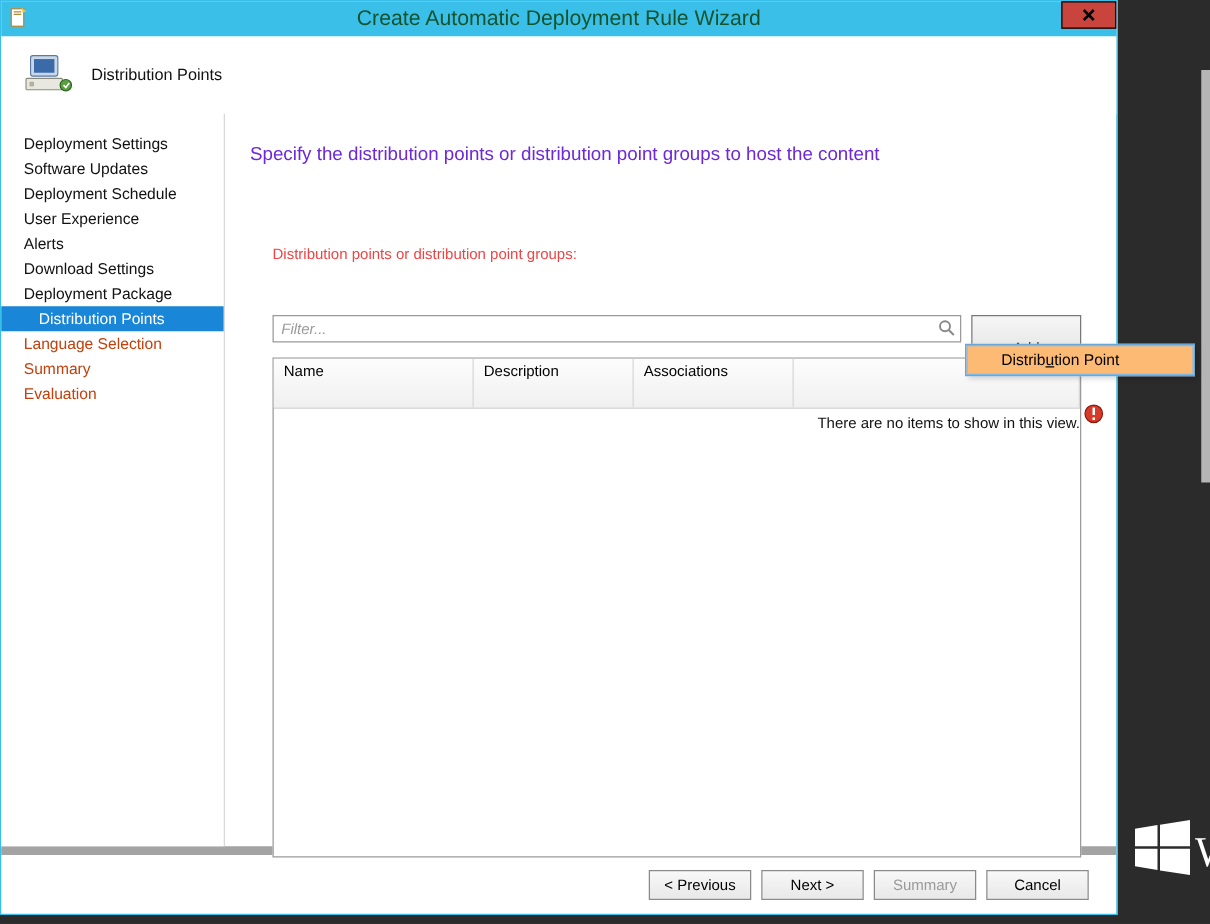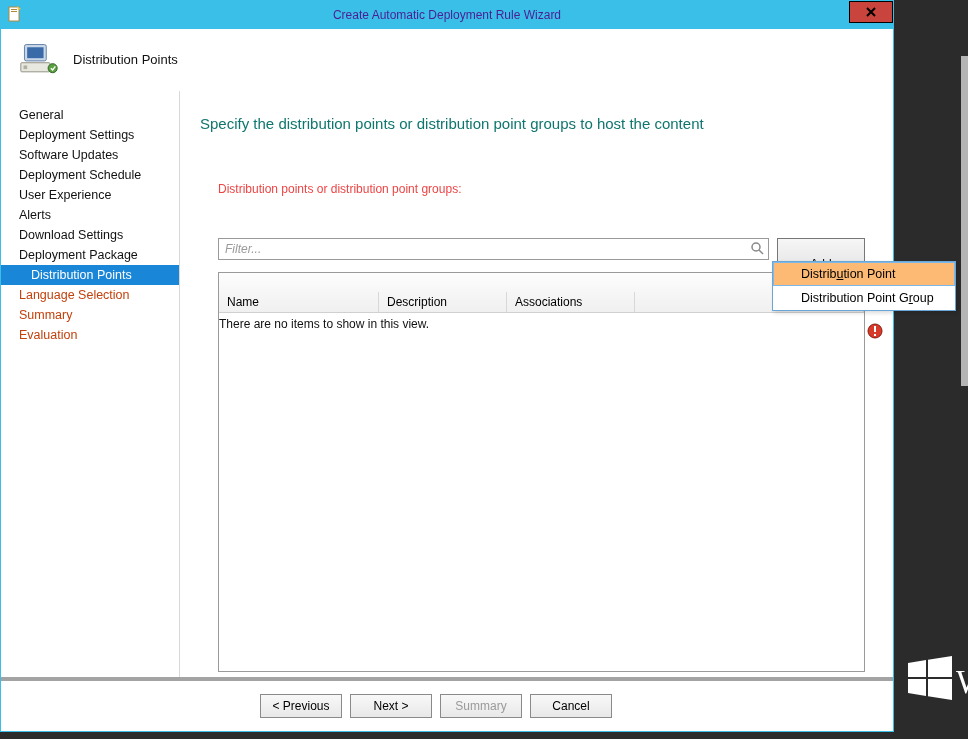--- a/index.html
+++ b/index.html
@@ -14,7 +14,7 @@
     position: relative;
   }
   .titlebar .doc-icon { width: 20px; height: 20px; margin-left: 4px; display:flex; align-items:center; justify-content:center;}
-  .titlebar .title { position:absolute; left:0; right:0; text-align:center; font-size: 12px; color: #4c1d95; pointer-events:none;}
+  .titlebar .title { position:absolute; left:0; right:0; text-align:center; font-size: 17px; color: #14532d; pointer-events:none;}
   .titlebar .close-btn {
     position:absolute; right:0; top:0; width: 44px; height: 22px; background: #c8443c; border:1px solid #000;
     display:flex; align-items:center; justify-content:center; color:#000; font-weight:bold; font-size:14px;

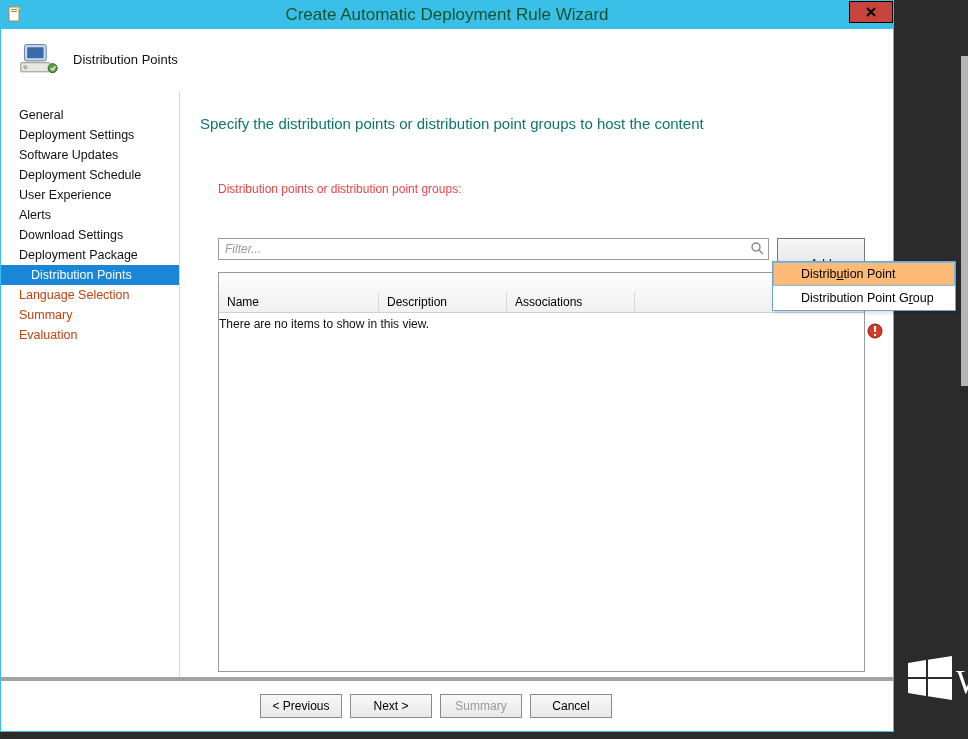--- a/index.html
+++ b/index.html
@@ -129,7 +129,6 @@
 
     <div class="body">
       <div class="sidebar">
-        <div class="step">General</div>
         <div class="step">Deployment Settings</div>
         <div class="step">Software Updates</div>
         <div class="step">Deployment Schedule</div>

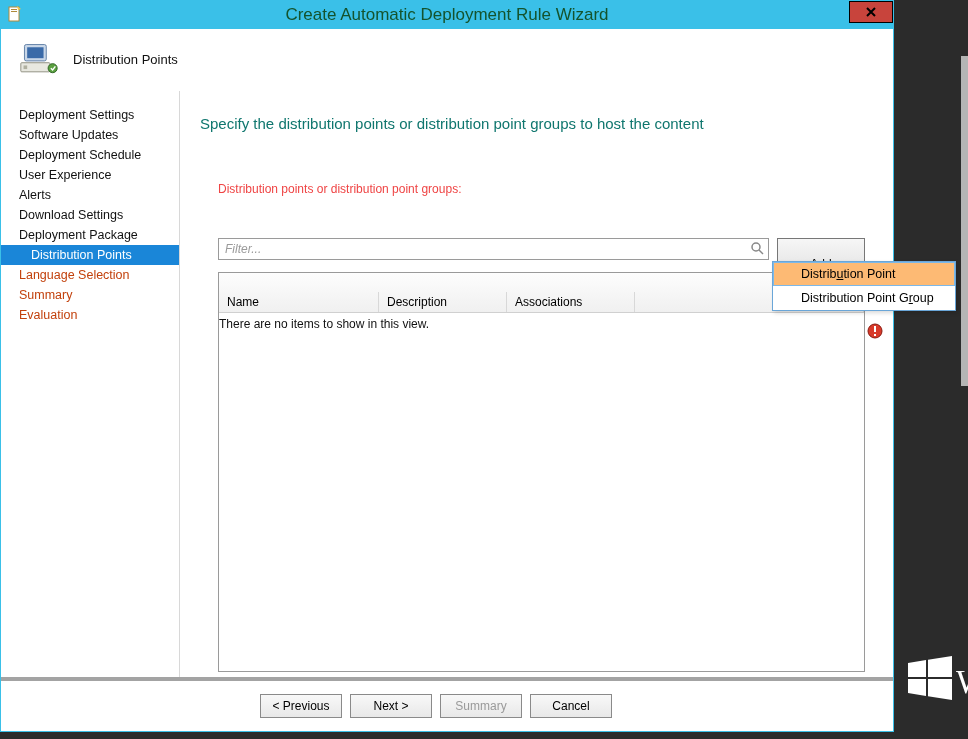--- a/index.html
+++ b/index.html
@@ -42,7 +42,7 @@
   .content {
     flex:1; border-left: 1px solid #d8d8d8; padding: 24px 28px 10px 20px; position:relative;
   }
-  .instruction { color:#0f766e; font-size: 15px; margin-bottom: 50px; }
+  .instruction { color:#6d28d9; font-size: 15px; margin-bottom: 64px; }
   .sublabel { font-size: 12px; color:#ef4444; margin-bottom: 18px; padding-left: 18px;}
   .grid-area { padding-left: 18px; position:relative;}
   .toolbar-row { display:flex; gap:8px; align-items:stretch;margin-top:42px; }

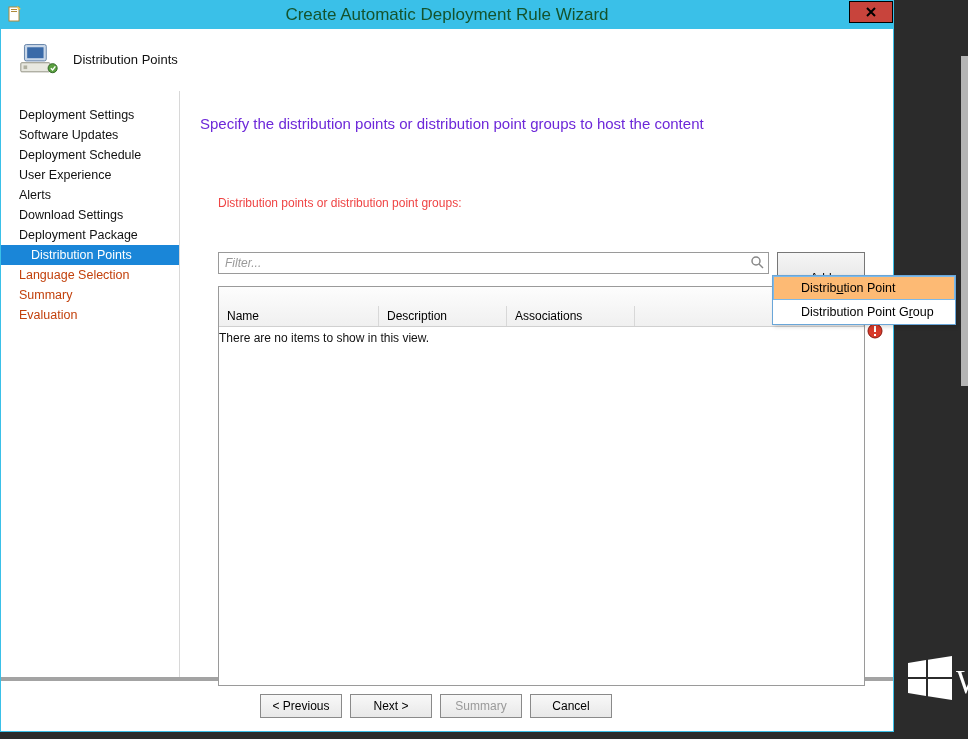--- a/index.html
+++ b/index.html
@@ -60,7 +60,7 @@
   .grid {
     border:1px solid #9a9a9a; height: 400px; margin-top: 0px; background:#fff;
   }
-  .grid-head { display:flex; background: linear-gradient(#fdfdfd,#f0f0f0); height:40px; border-bottom:1px solid #d0d0d0;align-items:flex-end;}
+  .grid-head { display:flex; background: linear-gradient(#fdfdfd,#f0f0f0); height:40px; border-bottom:1px solid #d0d0d0;}
   .grid-head .col { padding:3px 8px; font-size:12px; border-right:1px solid #d8d8d8;}
   .col-name{width:160px;} .col-desc{width:128px;} .col-assoc{width:128px;} .col-rest{flex:1; border-right:none;}
   .empty-msg { text-align:left; padding-top: 4px; font-size:12px; color:#111;}

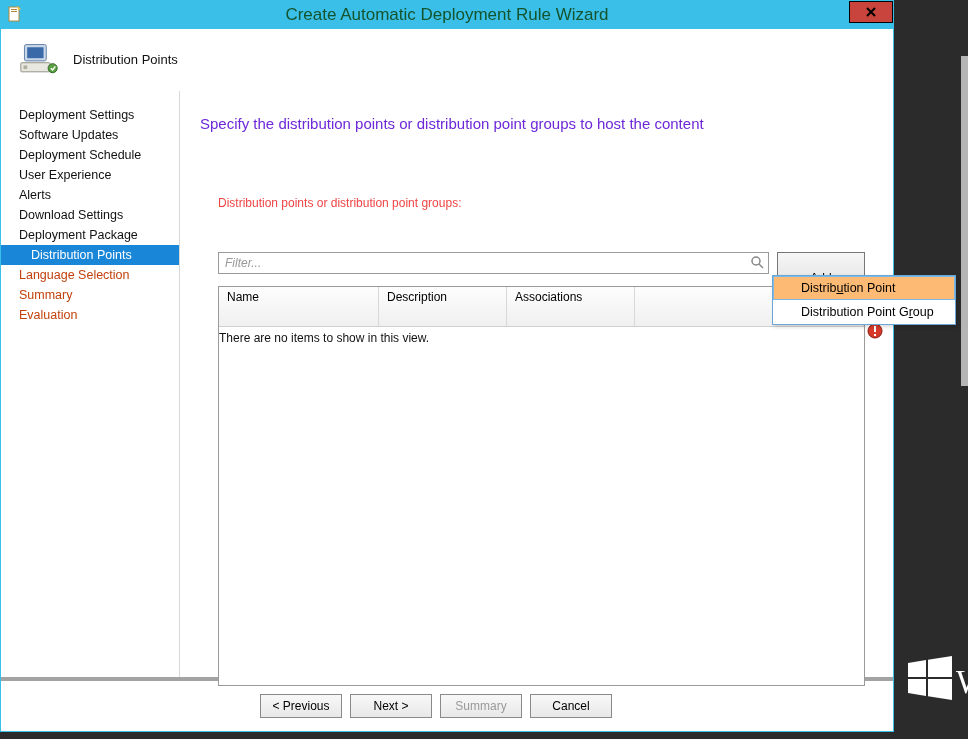--- a/index.html
+++ b/index.html
@@ -165,9 +165,6 @@
                 <div class="mi hover">
                   <span>Distrib<span class="ul">u</span>tion Point</span>
                 </div>
-                <div class="mi">
-                  <span>Distribution Point G<span class="ul">r</span>oup</span>
-                </div>
               </div>
             </div>
           </div>

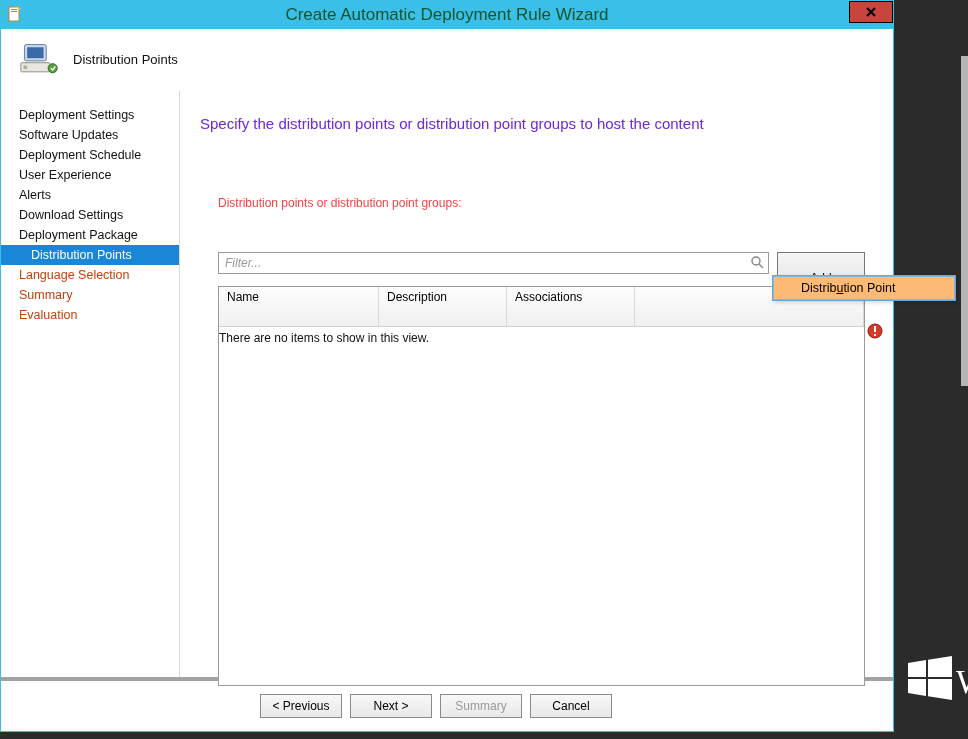--- a/index.html
+++ b/index.html
@@ -63,7 +63,7 @@
   .grid-head { display:flex; background: linear-gradient(#fdfdfd,#f0f0f0); height:40px; border-bottom:1px solid #d0d0d0;}
   .grid-head .col { padding:3px 8px; font-size:12px; border-right:1px solid #d8d8d8;}
   .col-name{width:160px;} .col-desc{width:128px;} .col-assoc{width:128px;} .col-rest{flex:1; border-right:none;}
-  .empty-msg { text-align:left; padding-top: 4px; font-size:12px; color:#111;}
+  .empty-msg { text-align:right; padding-top: 4px; font-size:12px; color:#111;}
   .dropdown-menu {
     position:absolute; right: -92px; top: 22px; width: 184px; background:#fff; border:1px solid #6aa6d8;
     box-shadow: 2px 2px 4px rgba(0,0,0,0.15); z-index:10;

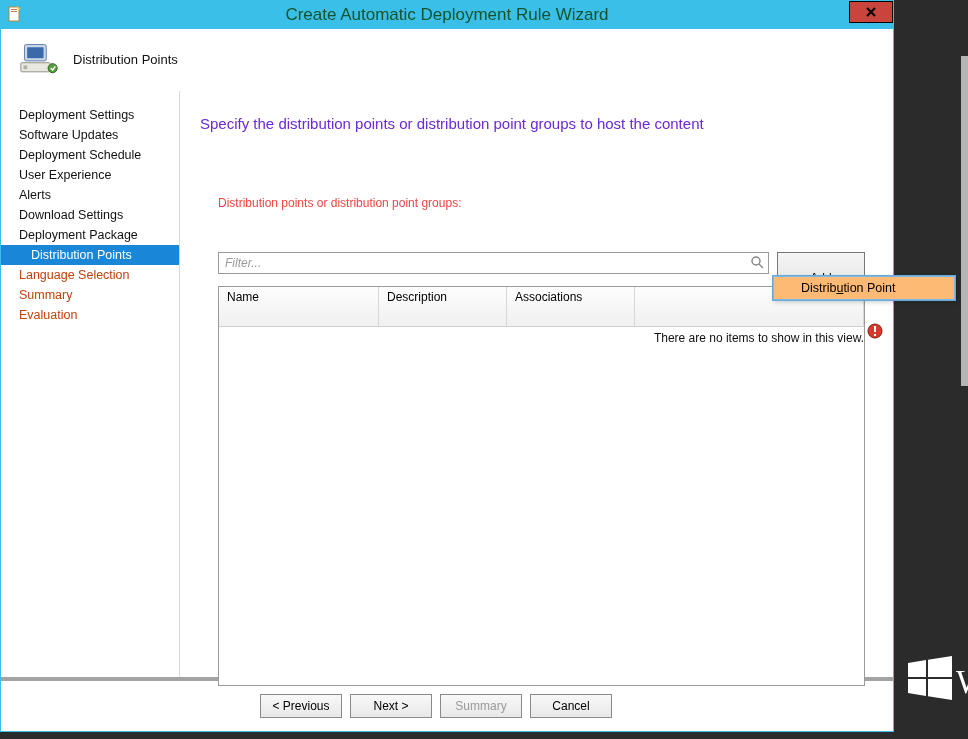--- a/index.html
+++ b/index.html
@@ -77,7 +77,7 @@
     position:absolute; right: 10px; top: 232px; width:16px; height:16px;
   }
   .footer {
-    height: 54px; border-top:4px solid #a3a3a3; display:flex; align-items:center; justify-content:center;
+    height: 54px; border-top:7px solid #a3a3a3; display:flex; align-items:center; justify-content:flex-end;
     padding-right: 22px; gap: 8px;
   }
   .footer button {

